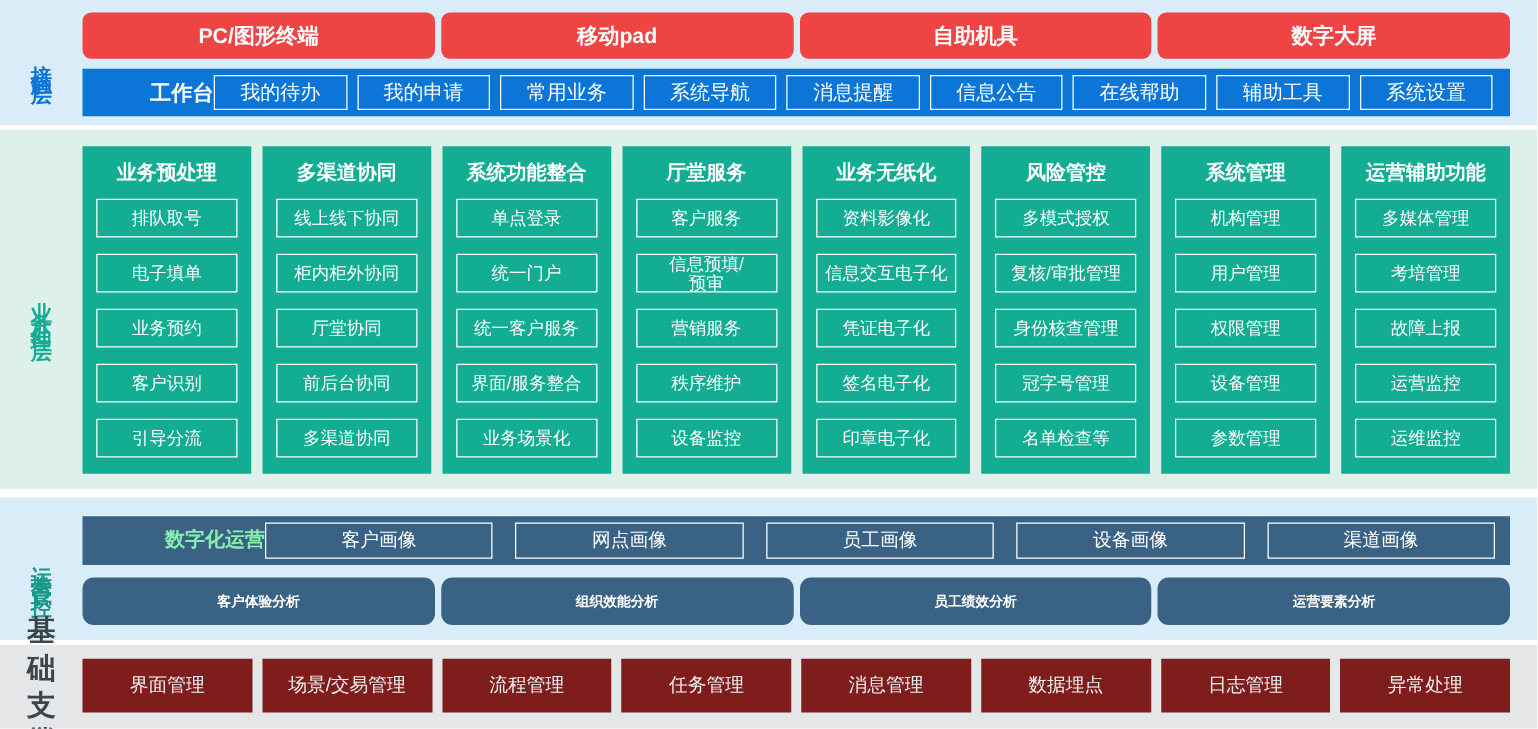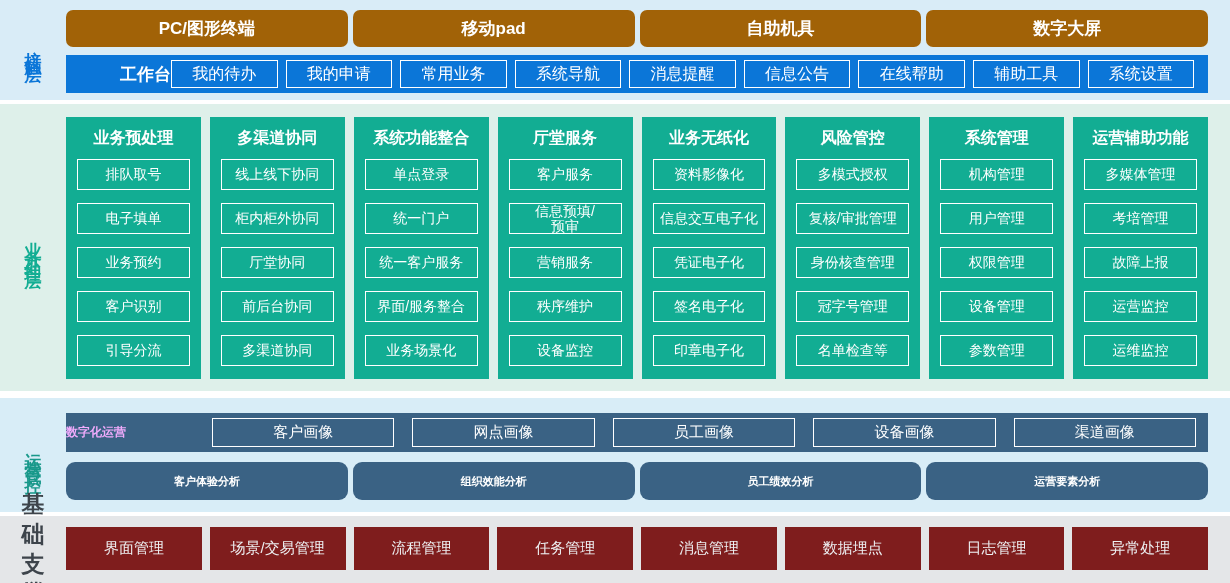--- a/index.html
+++ b/index.html
@@ -34,7 +34,7 @@
   
   .term-row { display:flex; gap:5px; margin-top:10px; height:37px; }
   .term-btn {
-    flex:1; background:#a16207; border-radius:7px; color:#fff;
+    flex:1; background:#ef4444; border-radius:7px; color:#fff;
     font-weight:bold; font-size:17px;
     display:flex; align-items:center; justify-content:center; cursor:pointer;
   }

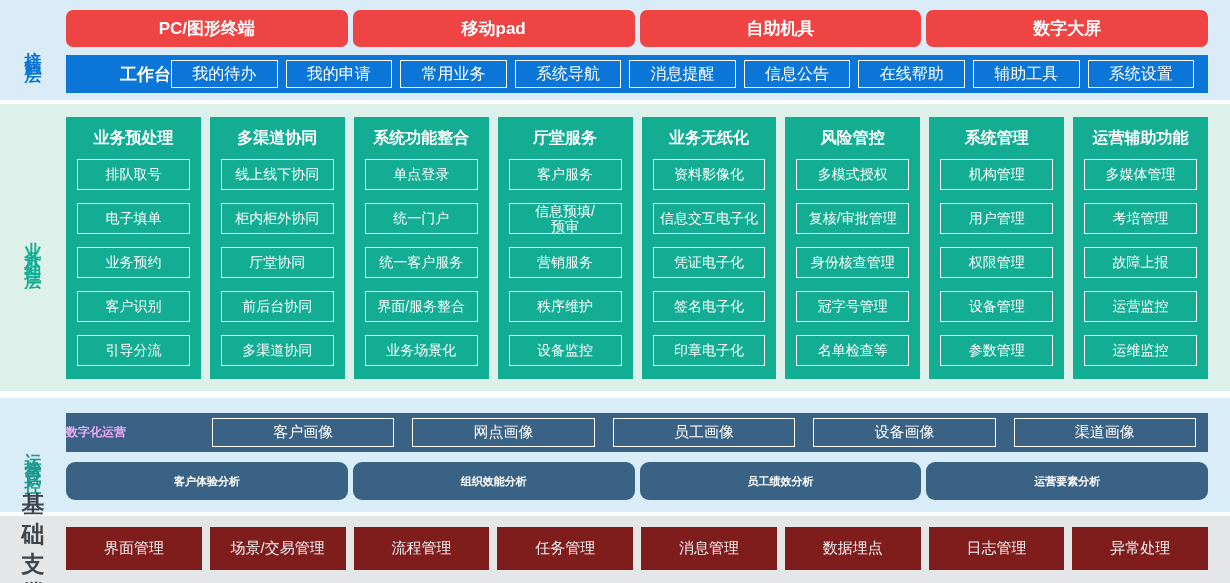--- a/index.html
+++ b/index.html
@@ -61,7 +61,7 @@
 
   
   .digi-bar { margin-top:15px; height:39px; background:#3a6284; display:flex; align-items:center; }
-  .digi-label { width:146px; flex-shrink:0; text-align:left; color:#f0abfc; font-weight:bold; font-size:12px; }
+  .digi-label { width:146px; flex-shrink:0; text-align:right; color:#86efac; font-weight:bold; font-size:16px; }
   .digi-btn {
     flex:1; height:29px; border:1px solid #fff; color:#fff; font-size:15px;
     display:flex; align-items:center; justify-content:center; margin-right:18px; cursor:pointer;

